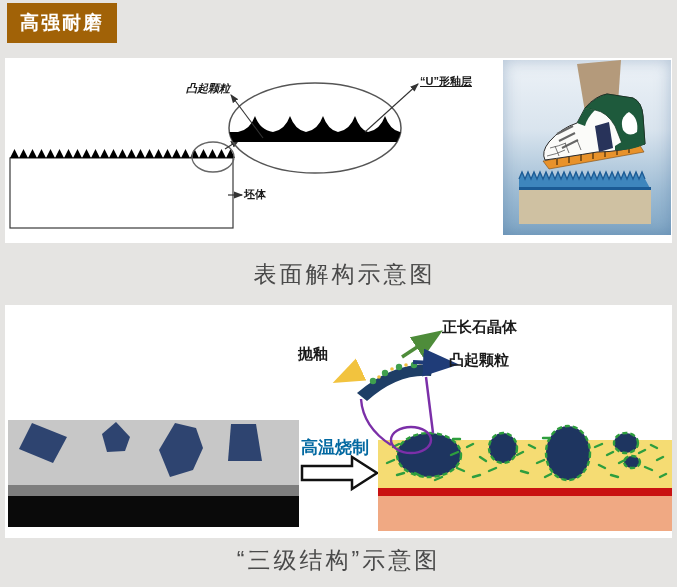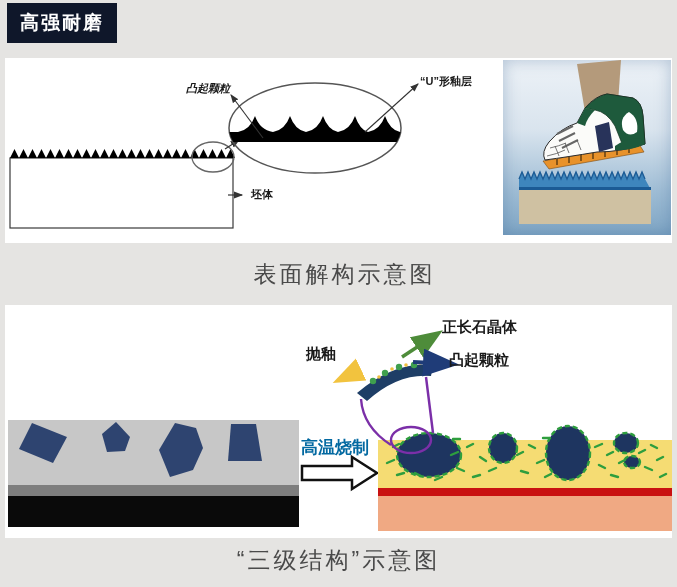--- a/index.html
+++ b/index.html
@@ -6,7 +6,7 @@
   body{font-family:"Liberation Sans",sans-serif;background:#cfcfcd;}
   .page{position:relative;width:677px;height:587px;background:#E5E4E2;overflow:hidden;margin:0 auto;}
 
-  .badge{position:absolute;left:7px;top:3px;width:110px;height:40px;background:#0f172a;
+  .badge{position:absolute;left:7px;top:3px;width:110px;height:40px;background:#a16207;
          display:flex;align-items:center;justify-content:center;}
   .badge span{color:#ffffff;font-size:19px;font-weight:bold;letter-spacing:2px;}
 

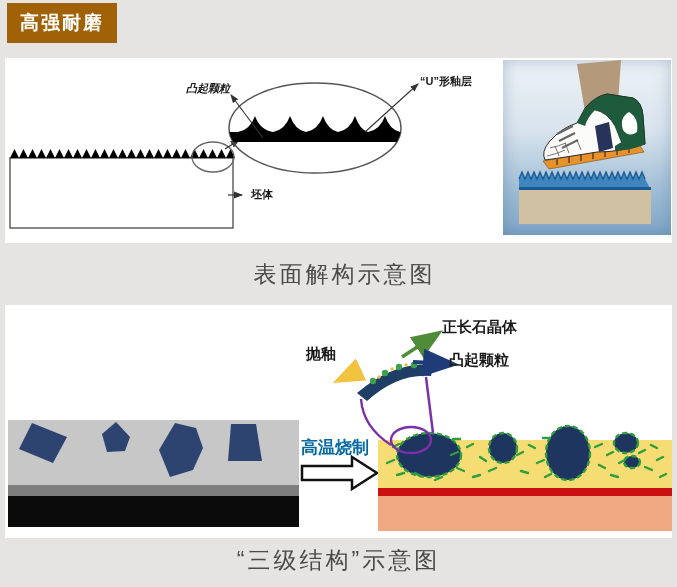--- a/index.html
+++ b/index.html
@@ -127,7 +127,7 @@
 
   </div>
   <div class="diag-label lbl-sm" style="left:186px;top:81px;font-style:italic;">凸起颗粒</div>
-  <div class="diag-label lbl-sm" style="left:420px;top:74px;">“U”形釉层</div>
+  <div class="diag-label lbl-sm" style="left:420px;top:74px;text-decoration:underline;">“U”形釉层</div>
   <div class="diag-label lbl-sm" style="left:244px;top:187px;margin-left:7px;">坯体</div>
 
   <div class="caption-band caption-1">

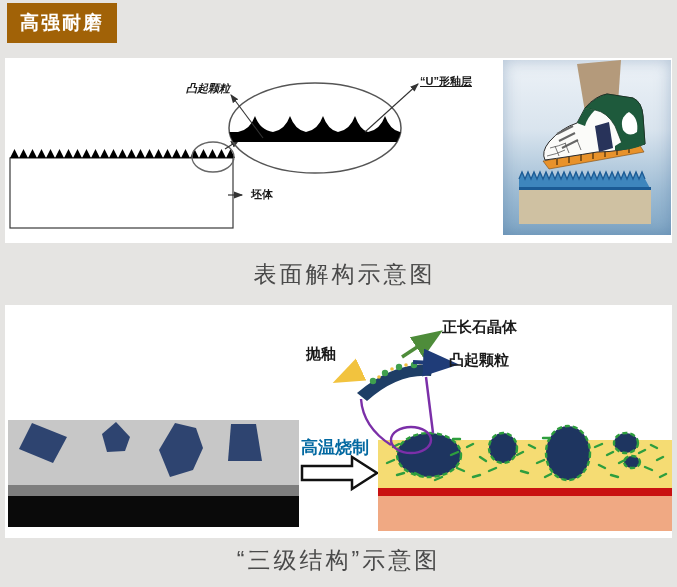--- a/index.html
+++ b/index.html
@@ -128,7 +128,7 @@
   </div>
   <div class="diag-label lbl-sm" style="left:186px;top:81px;font-style:italic;">凸起颗粒</div>
   <div class="diag-label lbl-sm" style="left:420px;top:74px;text-decoration:underline;">“U”形釉层</div>
-  <div class="diag-label lbl-sm" style="left:244px;top:187px;margin-left:7px;">坯体</div>
+  <div class="diag-label lbl-sm" style="left:244px;top:187px;">坯体</div>
 
   <div class="caption-band caption-1">
     <span>表面解构示意图</span>

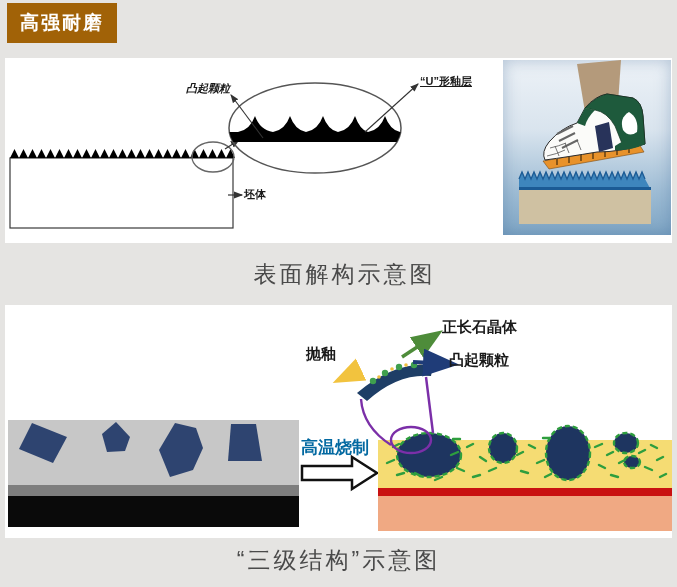--- a/index.html
+++ b/index.html
@@ -236,7 +236,7 @@
     </svg>
   </div>
 
-  <div class="diag-label lbl-md" style="left:306px;top:345px;">抛釉</div>
+  <div class="diag-label lbl-md" style="left:298px;top:345px;">抛釉</div>
   <div class="diag-label lbl-md" style="left:442px;top:318px;">正长石晶体</div>
   <div class="diag-label lbl-md" style="left:449px;top:351px;">凸起颗粒</div>
   <div class="diag-label lbl-firing" style="left:301px;top:436px;">高温烧制</div>

